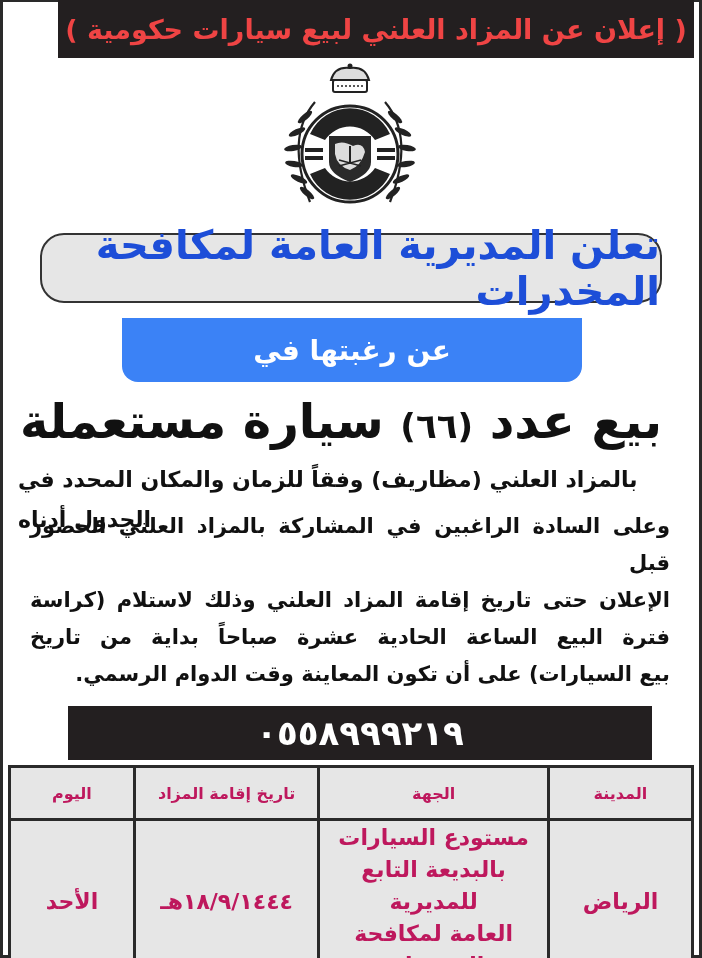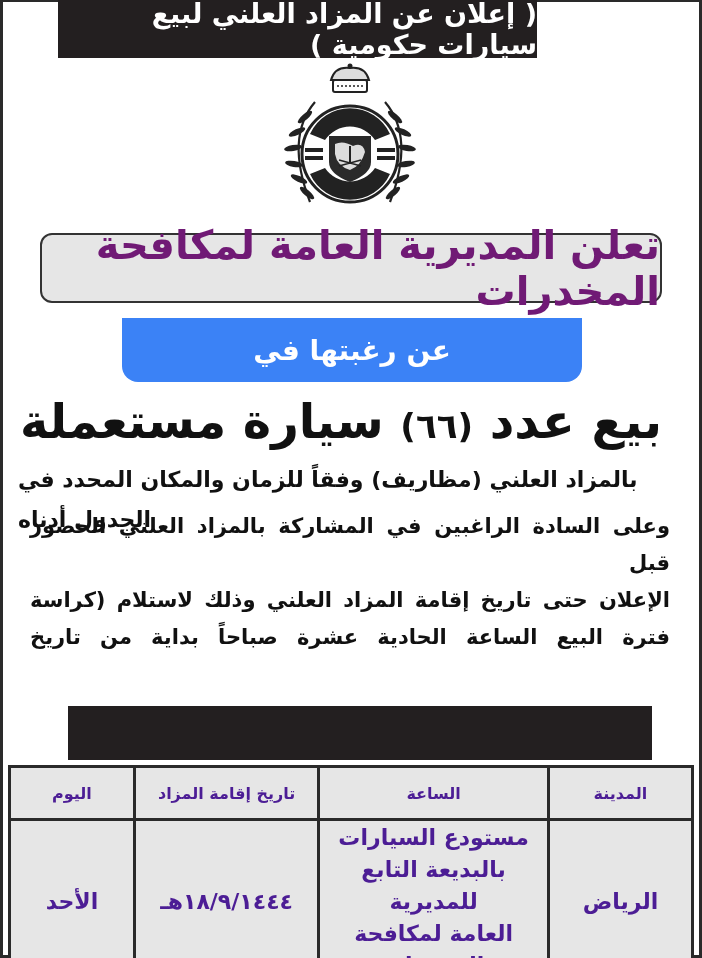--- a/index.html
+++ b/index.html
@@ -13,8 +13,8 @@
     box-sizing: border-box; border: 3px solid #2a2a2a; border-top-width: 2px;
   }
   .top-banner {
-    position: absolute; left: 58px; top: 0; width: 479px; height: 58px;
-    background: #231f20; color: #ffffff; display: flex; align-items: center; justify-content: center;
+    position: absolute; left: 58px; top: 0; width: 636px; height: 58px;
+    background: #231f20; color: #ef4444; display: flex; align-items: center; justify-content: center;
     font-weight: bold; font-size: 27px; direction: rtl;
   }
   .logo {

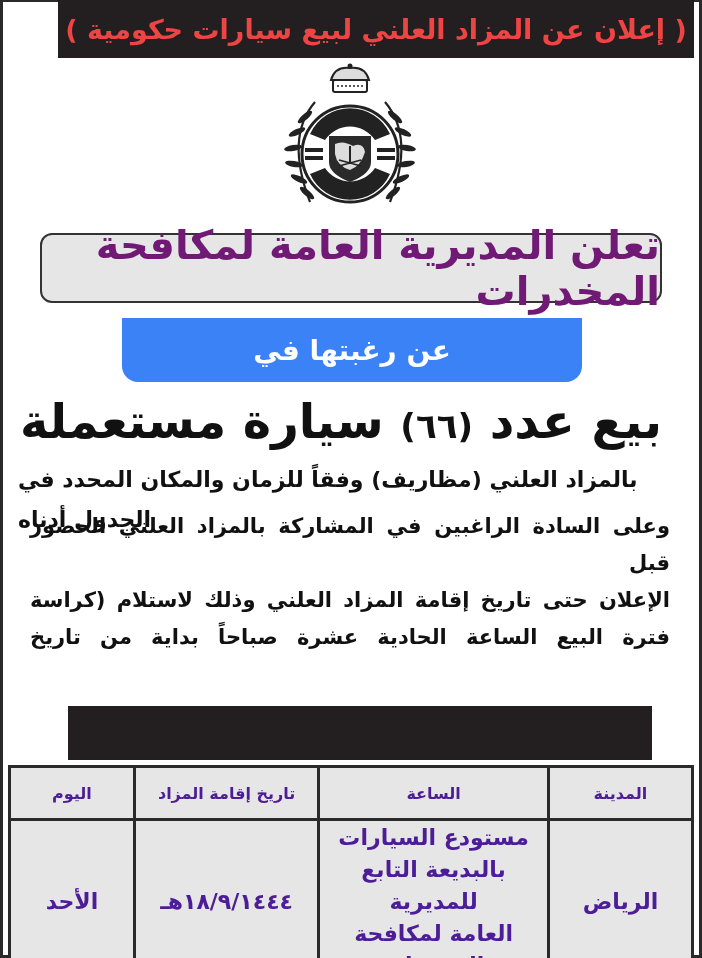--- a/index.html
+++ b/index.html
@@ -22,9 +22,9 @@
   }
   .org-box {
     position: absolute; left: 40px; top: 233px; width: 622px; height: 70px;
-    box-sizing: border-box; border: 2px solid #333; border-radius: 12px;
+    box-sizing: border-box; border: 2px solid #333; border-radius: 24px;
     background: #e6e6e6; display: flex; align-items: center; justify-content: center;
-    direction: rtl; font-weight: bold; font-size: 40px; color: #701a75;
+    direction: rtl; font-weight: bold; font-size: 40px; color: #1d4ed8;
   }
   .tab {
     position: absolute; left: 122px; top: 318px; width: 460px; height: 64px;

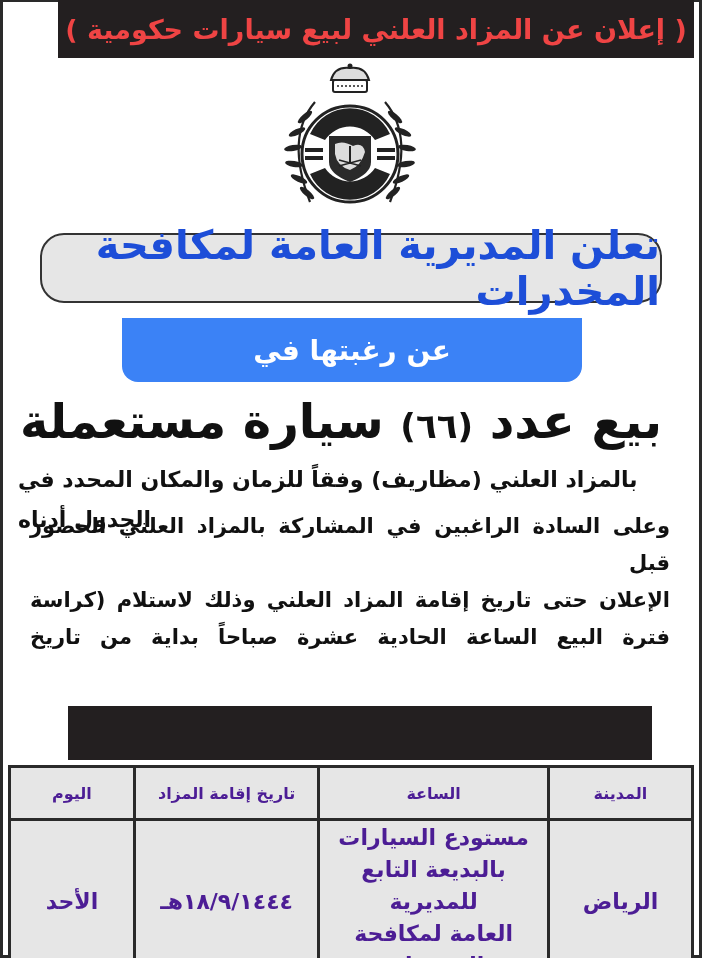--- a/index.html
+++ b/index.html
@@ -142,6 +142,7 @@
   <p>وعلى السادة الراغبين في المشاركة بالمزاد العلني الحضور قبل</p>
   <p>الإعلان حتى تاريخ إقامة المزاد العلني وذلك لاستلام (كراسة</p>
   <p>فترة البيع الساعة الحادية عشرة صباحاً بداية من تاريخ</p>
+  <p class="last">بيع السيارات) على أن تكون المعاينة وقت الدوام الرسمي.</p>
 </div>
 
 <div class="phone-bar">

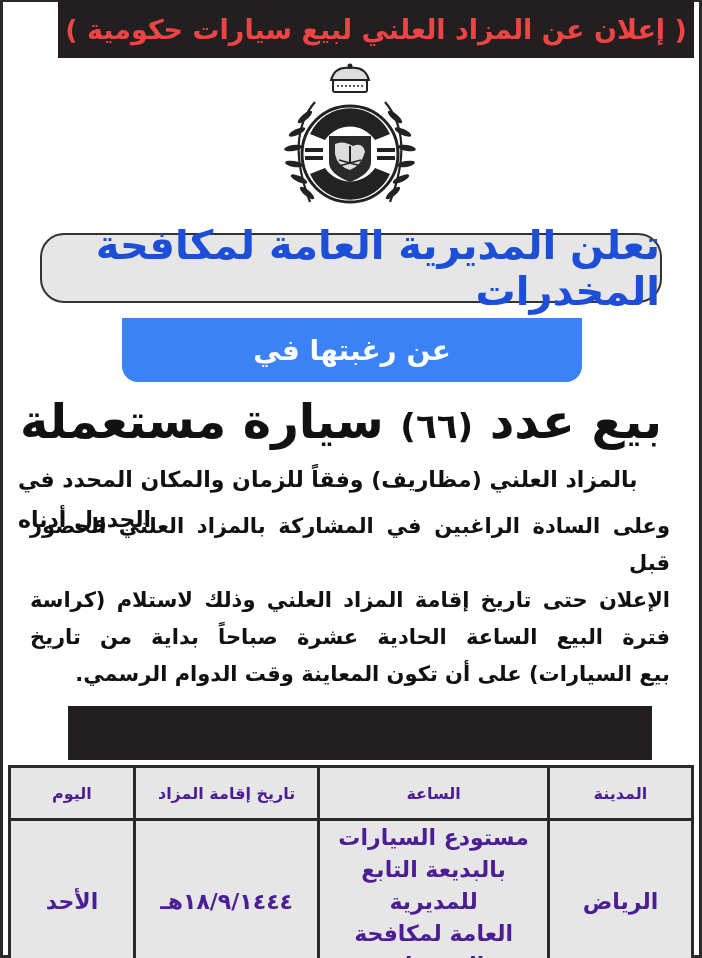--- a/index.html
+++ b/index.html
@@ -146,6 +146,7 @@
 </div>
 
 <div class="phone-bar">
+  <span class="num">٠٥٥٨٩٩٩٢١٩</span>
 </div>
 
 <table class="auction">

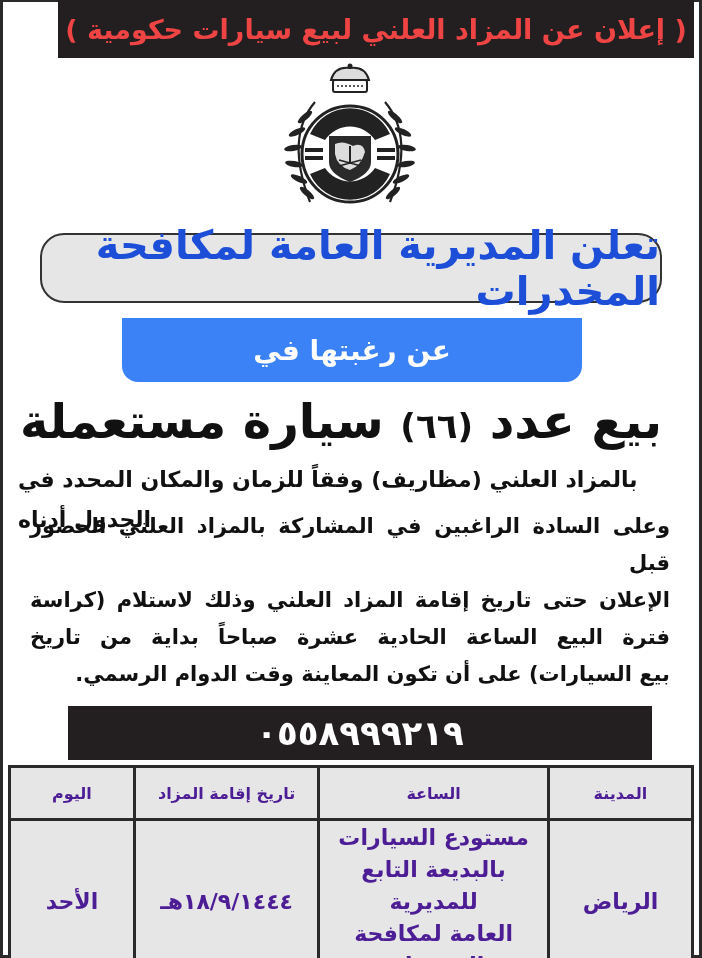--- a/index.html
+++ b/index.html
@@ -58,7 +58,7 @@
     border-collapse: collapse; direction: rtl; background: #e6e6e6;
   }
   table.auction th, table.auction td {
-    border: 3px solid #2a2a2a; text-align: center; font-weight: bold; color: #4c1d95;
+    border: 3px solid #2a2a2a; text-align: center; font-weight: bold; color: #be185d;
   }
   table.auction th { height: 48px; font-size: 16px; }
   table.auction td { font-size: 22px; line-height: 32px; }

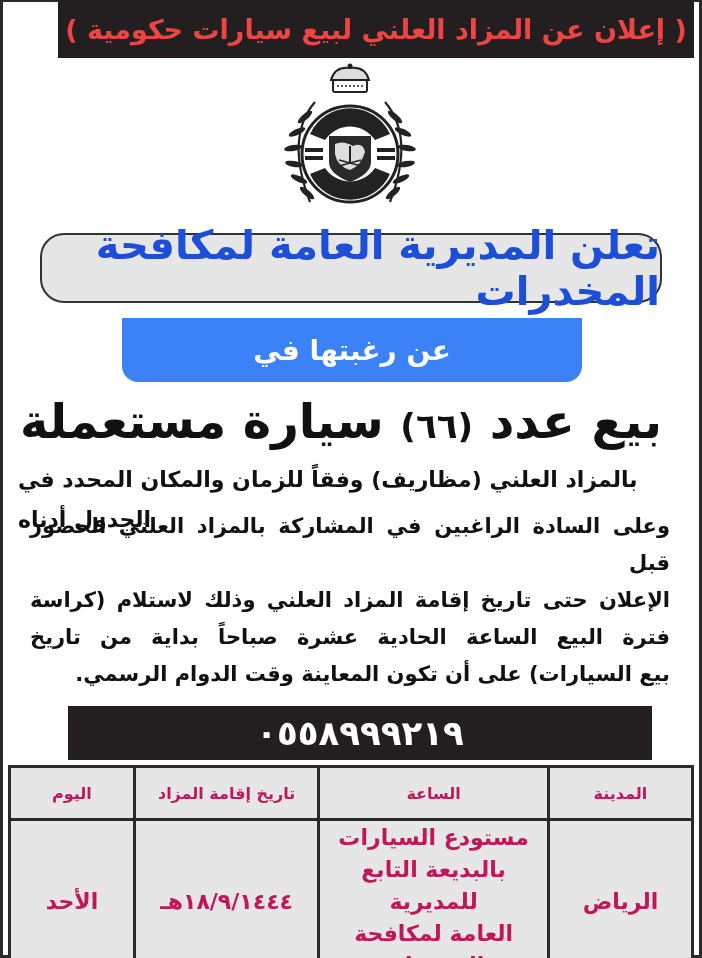--- a/index.html
+++ b/index.html
@@ -153,7 +153,7 @@
   <thead>
     <tr>
       <th class="col-city">المدينة</th>
-      <th class="col-entity">الساعة</th>
+      <th class="col-entity">الجهة</th>
       <th class="col-date">تاريخ إقامة المزاد</th>
       <th class="col-day">اليوم</th>
     </tr>

